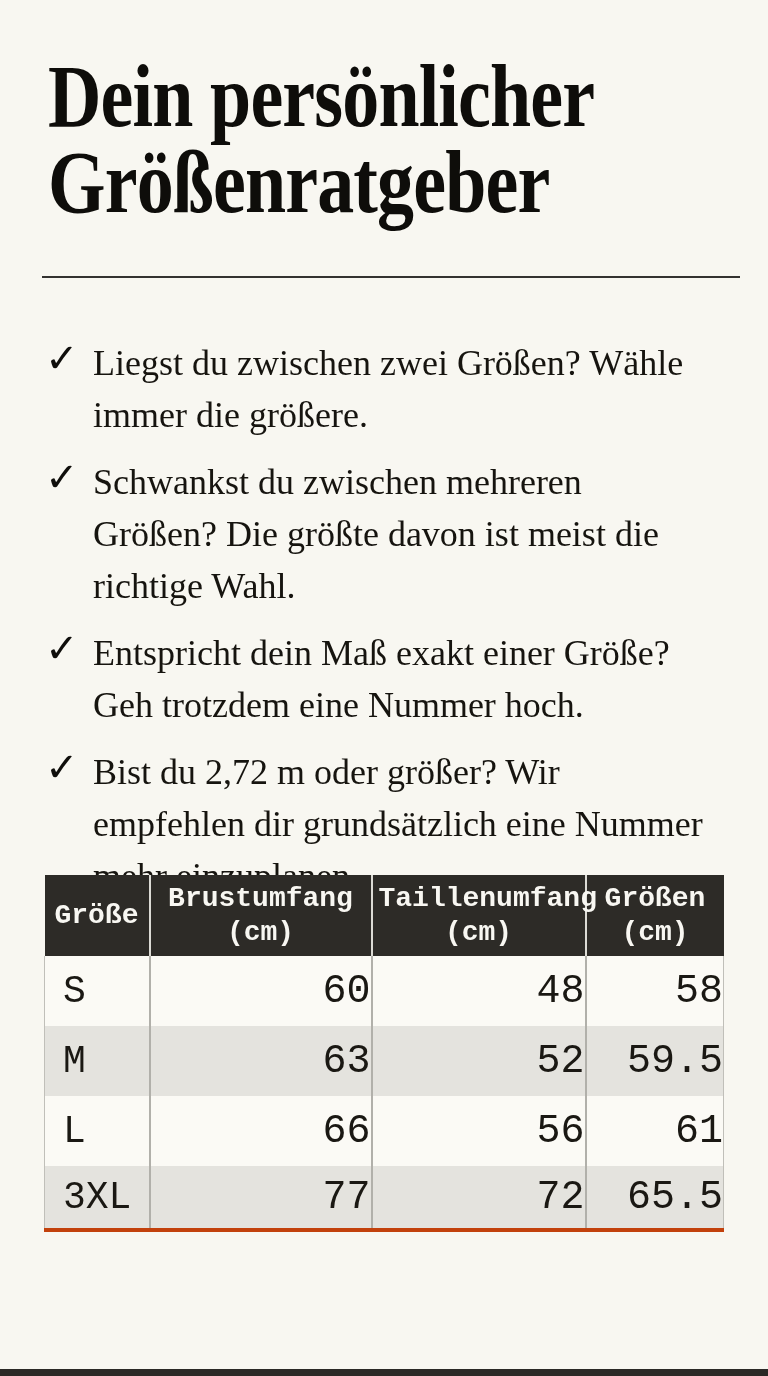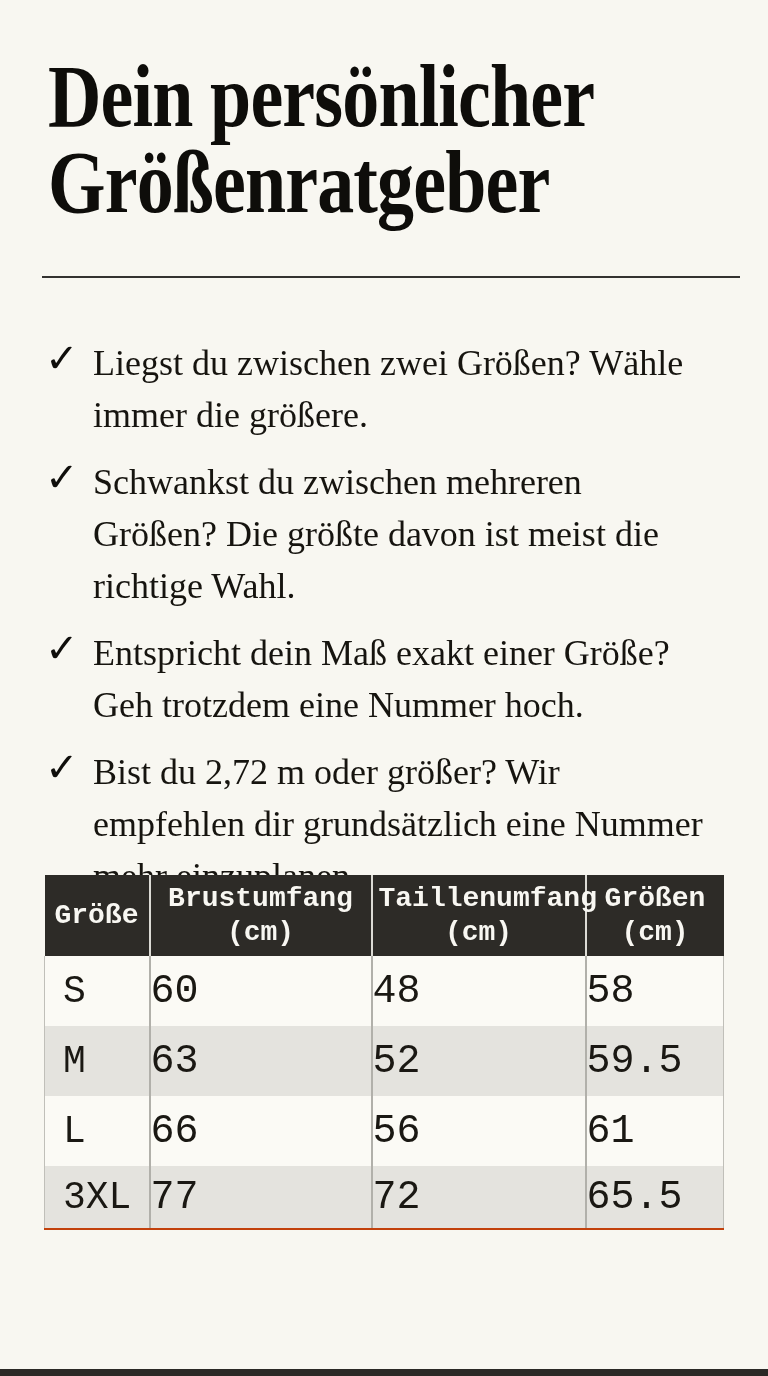--- a/index.html
+++ b/index.html
@@ -91,7 +91,7 @@
   .size-table td {
     height: 70px;
     font-size: 40px;
-    text-align: left;
+    text-align: right;
     vertical-align: middle;
     color: #1a1813;
     padding: 0;

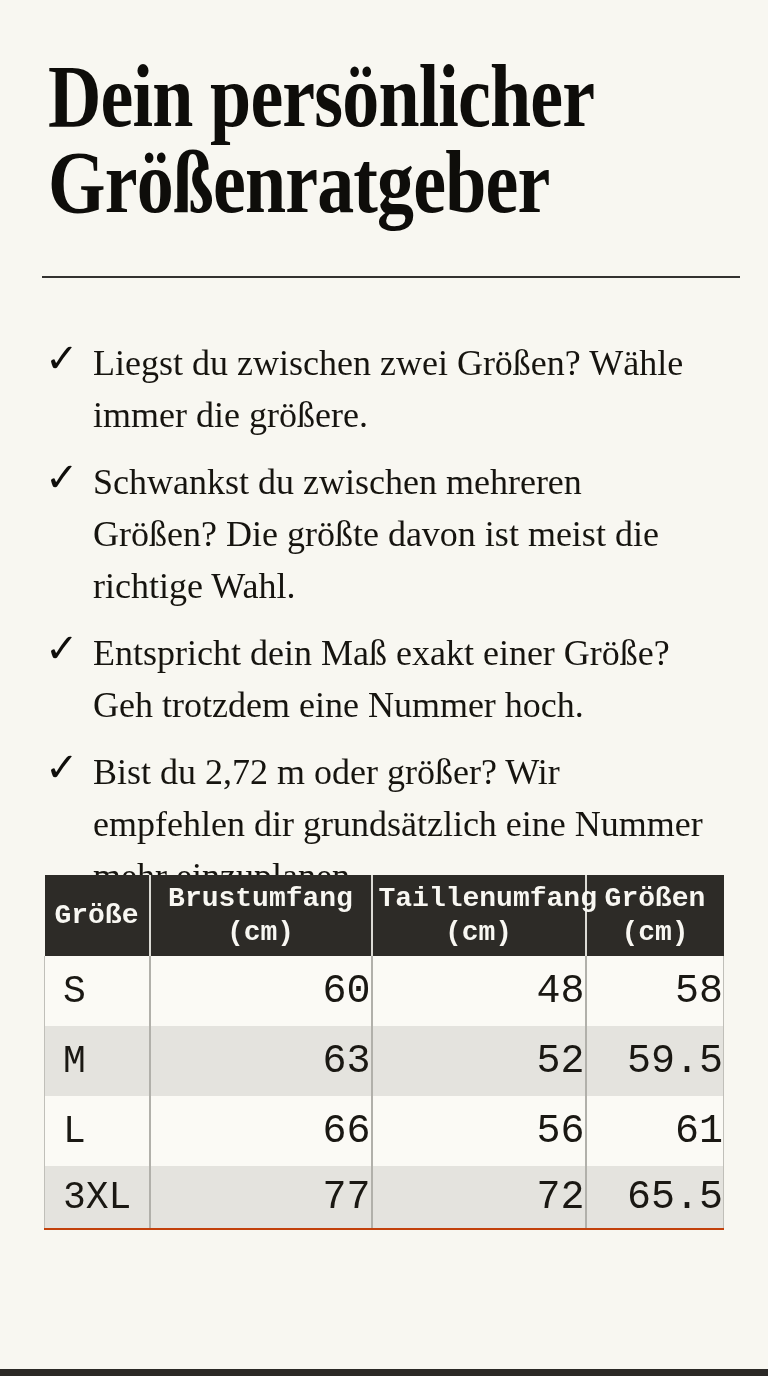--- a/index.html
+++ b/index.html
@@ -108,7 +108,7 @@
   .size-table tbody tr:nth-child(even) td { background: #e4e3de; }
   .size-table tbody tr:last-child td {
     height: 62px;
-    border-bottom: 2px solid #c2410c;
+    border-bottom: 4px solid #c2410c;
   }
 
   

